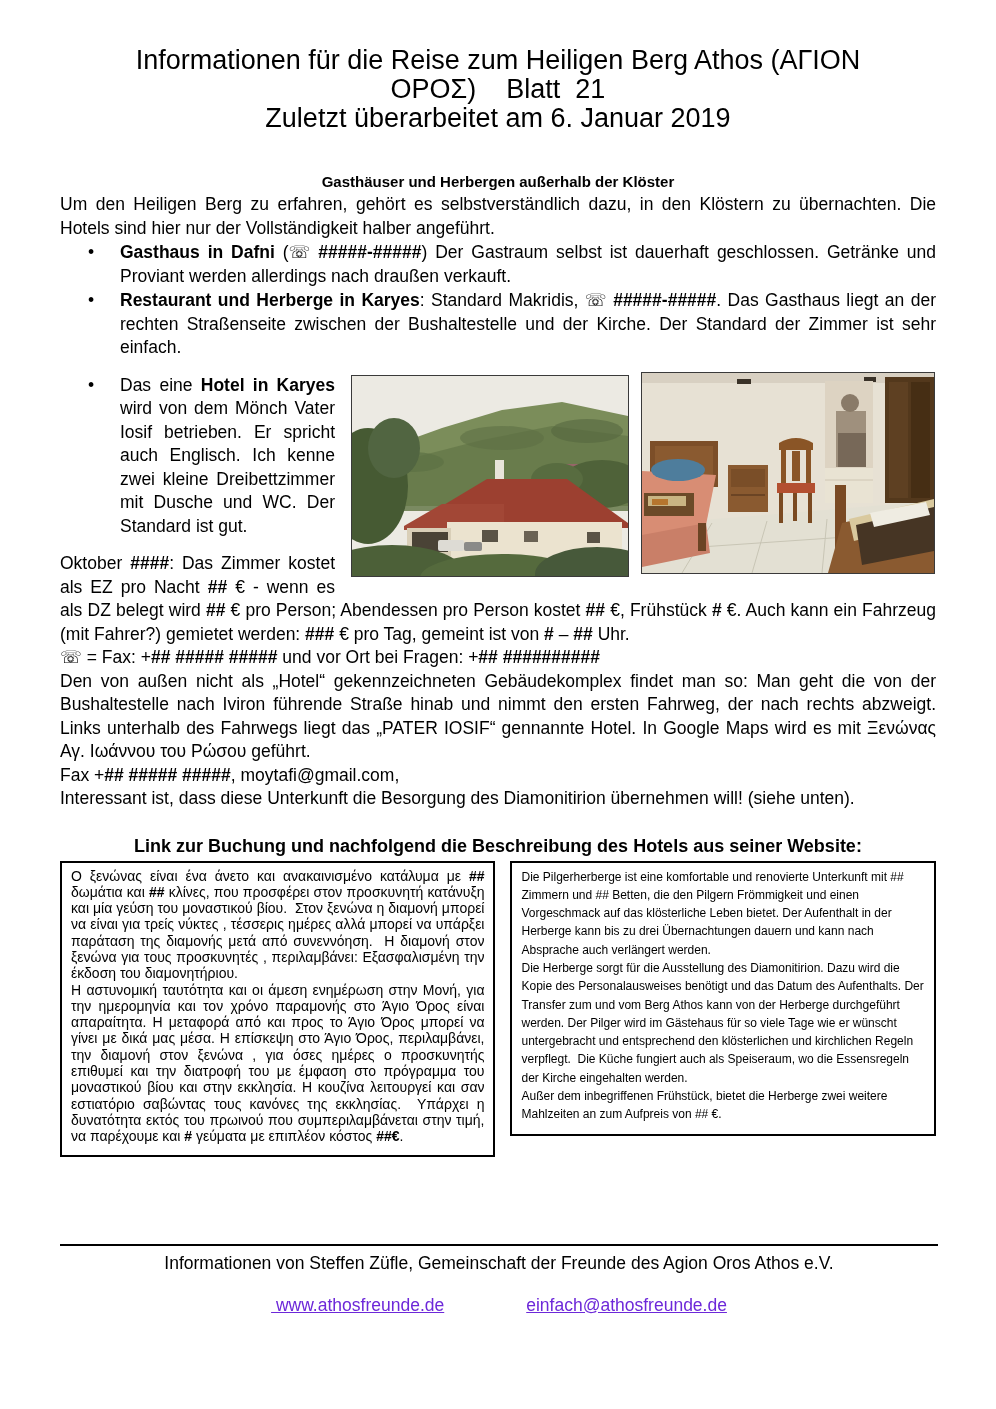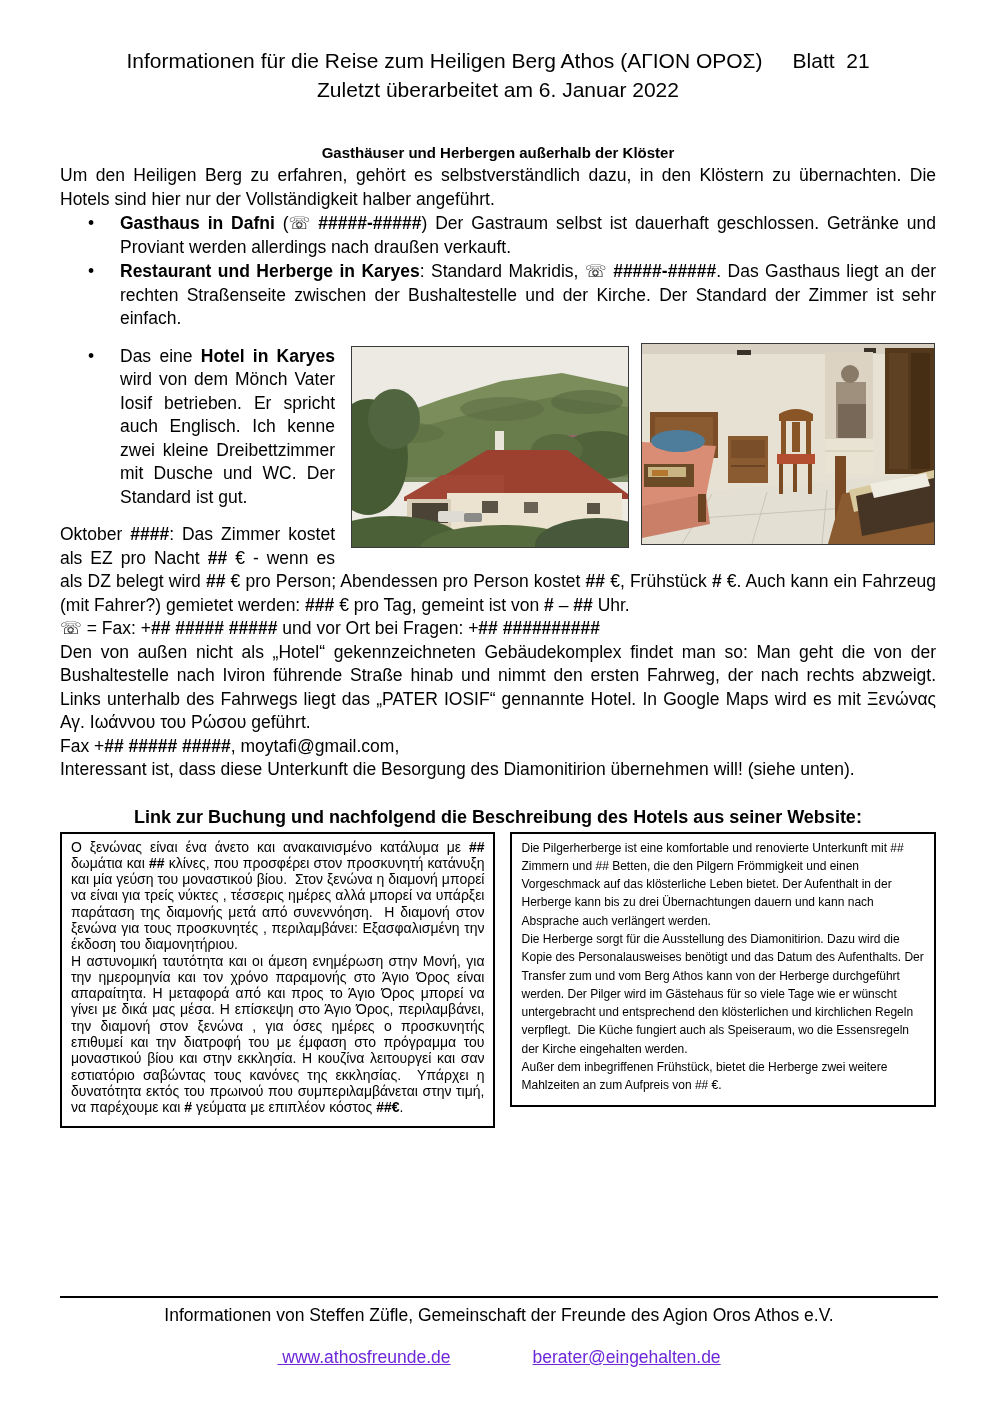--- a/index.html
+++ b/index.html
@@ -6,7 +6,7 @@
   body{width:996px;height:1409px;background:#ffffff;color:#000;
        font-family:"Liberation Sans","DejaVu Sans",sans-serif;position:relative;overflow:hidden;}
   .page{position:absolute;inset:0;padding:46px 60px 0 60px;font-size:17.5px;line-height:23.5px;box-sizing:border-box;}
-  .doc-header{text-align:center;font-size:21px;line-height:29px;}
+  .doc-header{text-align:center;font-size:27px;line-height:29px;}
   .sheet{margin-left:30px;white-space:pre;}
   .section-heading{margin-top:38px;text-align:center;font-weight:bold;font-size:15px;line-height:22px;}
   .para{margin:0;white-space:pre-wrap;}

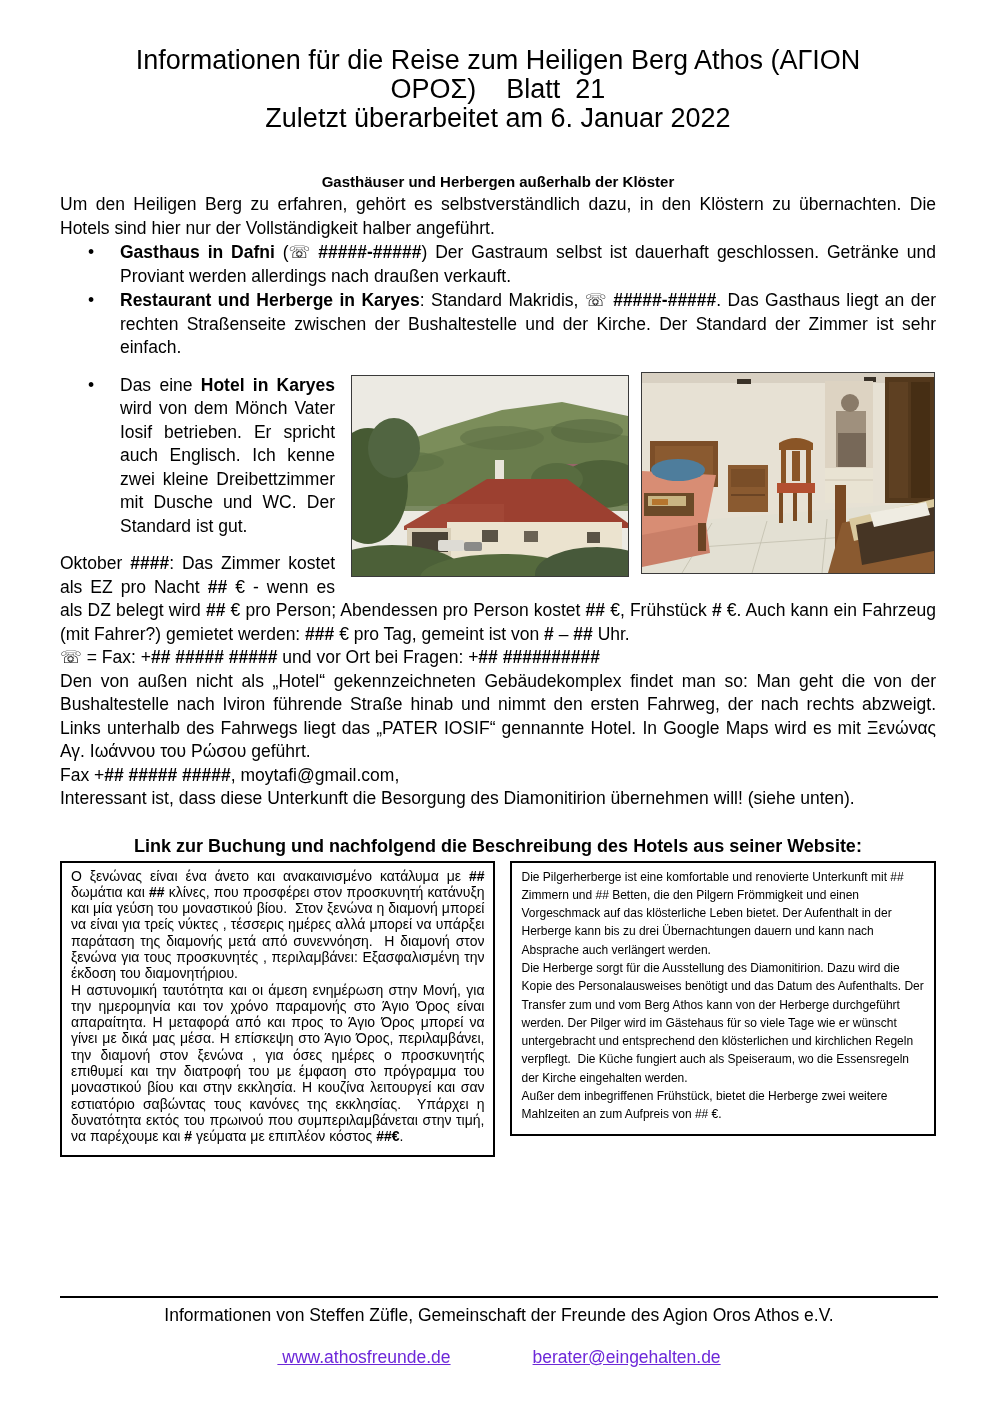--- a/index.html
+++ b/index.html
@@ -40,7 +40,7 @@
 
   <div class="doc-header">
     <div><span>Informationen für die Reise zum Heiligen Berg Athos (ΑΓΙΟΝ ΟΡΟΣ)</span><span class="sheet">Blatt  21</span></div>
-    <div>Zuletzt überarbeitet am 6. Januar 2022</div>
+    <div>Zuletzt überarbeitet am 6. Januar 2019</div>
   </div>
 
   <div class="section-heading">Gasthäuser und Herbergen außerhalb der Klöster</div>

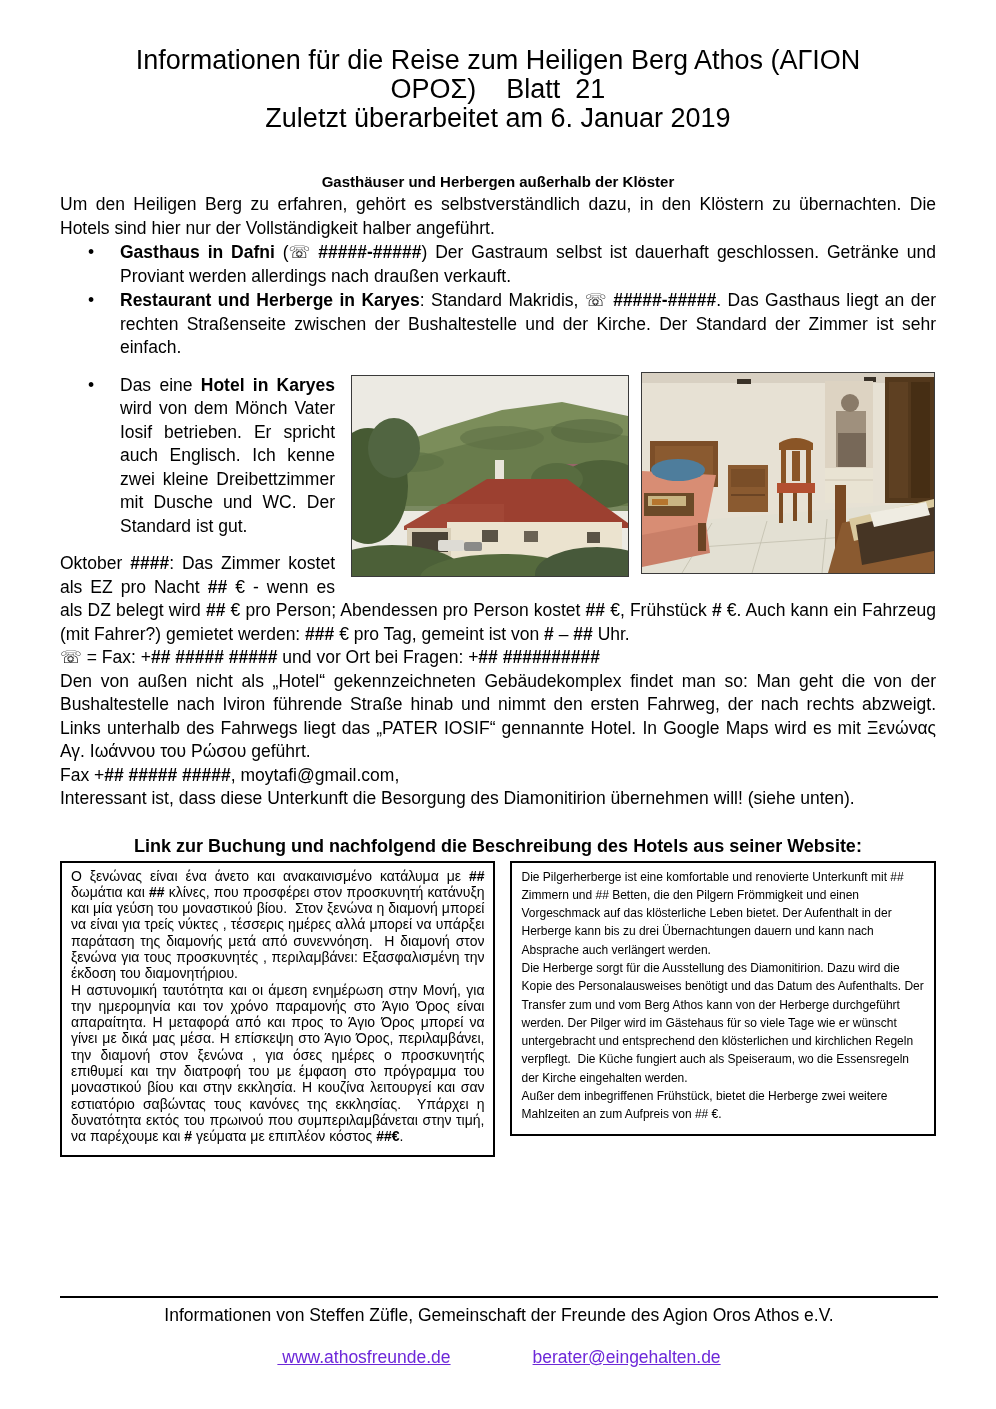--- a/index.html
+++ b/index.html
@@ -26,7 +26,7 @@
   .cell.greek{width:437px;font-size:14px;line-height:16.3px;text-align:justify;}
   .cell.german{width:427px;font-size:12px;line-height:18.3px;text-align:left;}
   .cell div{white-space:pre-wrap;}
-  .doc-footer{position:absolute;left:60px;right:58px;top:1296px;}
+  .doc-footer{position:absolute;left:60px;right:58px;top:1244px;}
   .divider{border-top:2px solid #000;height:0;}
   .attr{text-align:center;margin-top:6px;font-size:17.5px;}
   .links{display:flex;justify-content:center;gap:82px;margin-top:18px;}

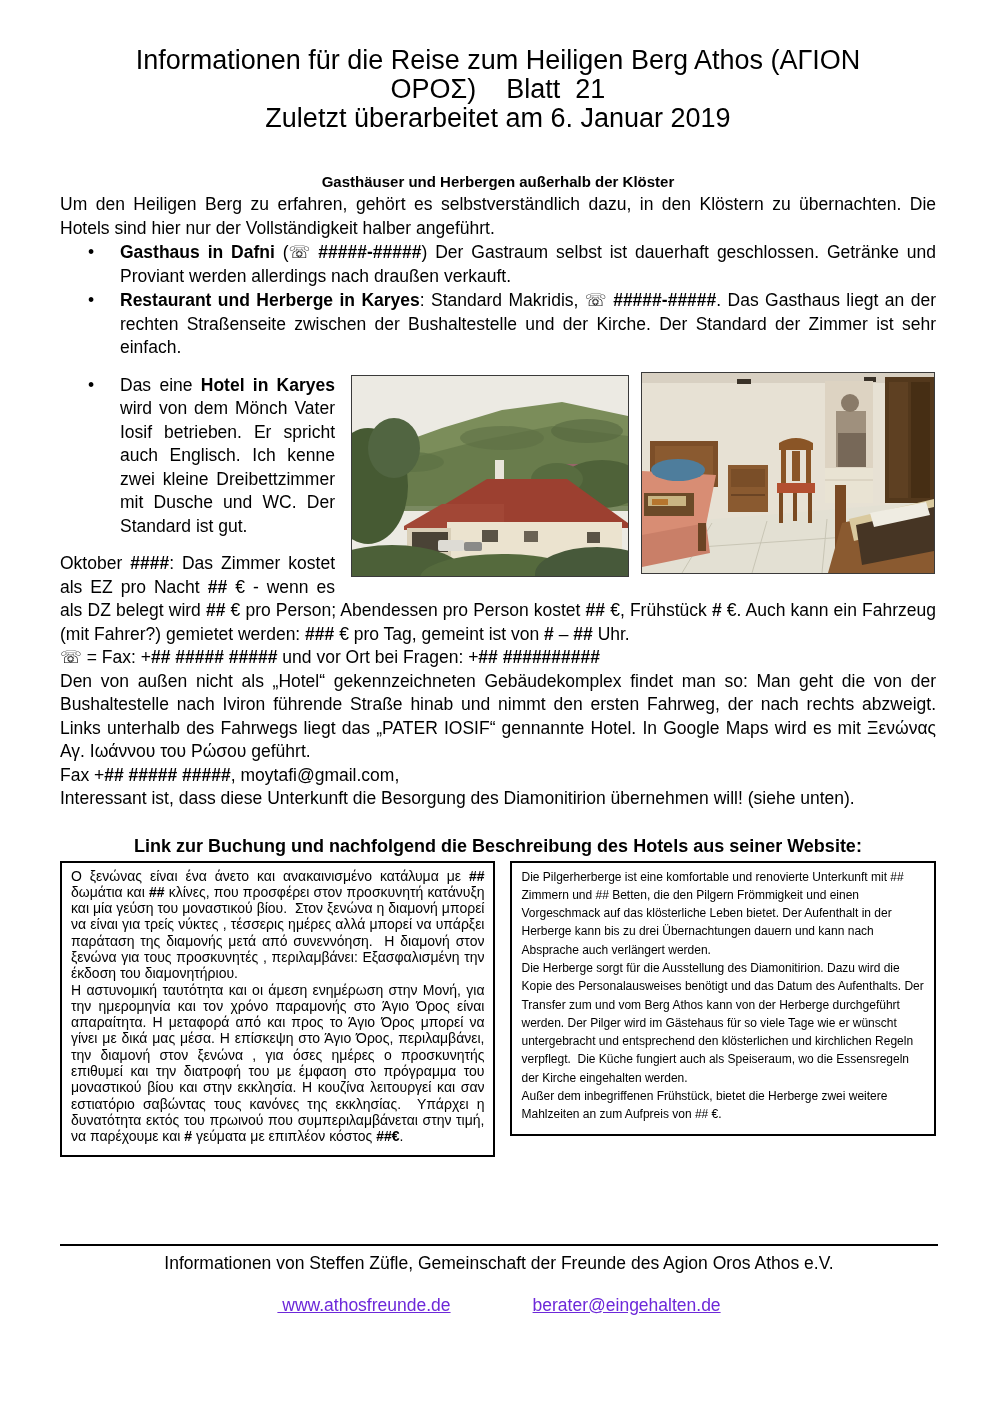--- a/index.html
+++ b/index.html
@@ -170,7 +170,7 @@
     <div class="attr">Informationen von Steffen Züfle, Gemeinschaft der Freunde des Agion Oros Athos e.V.</div>
     <div class="links">
       <a href="#" class="flink"> www.athosfreunde.de</a>
-      <a href="#" class="flink">berater@eingehalten.de</a>
+      <a href="#" class="flink">einfach@athosfreunde.de</a>
     </div>
   </div>
 

